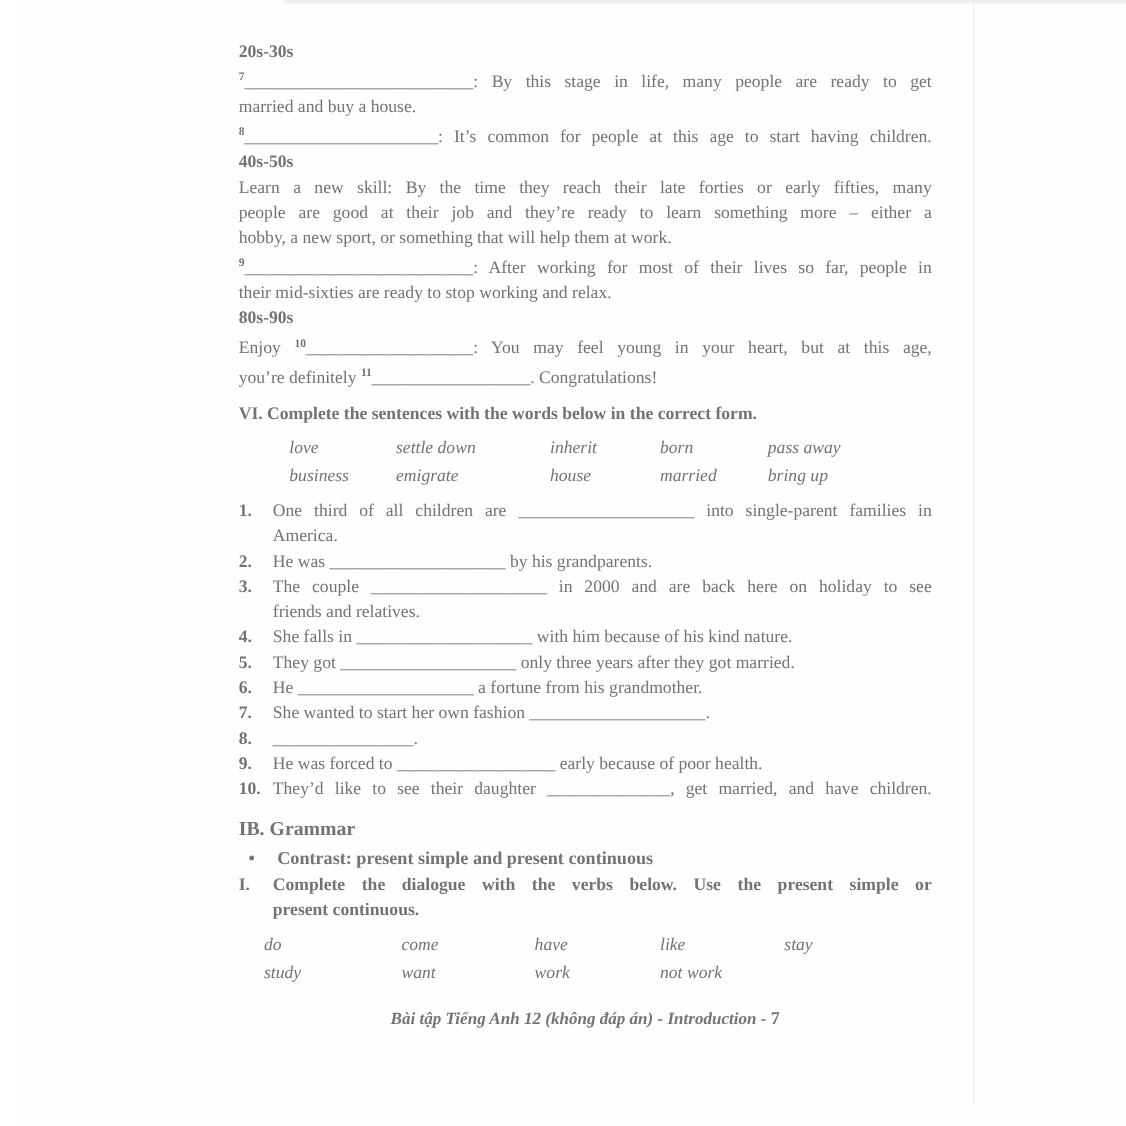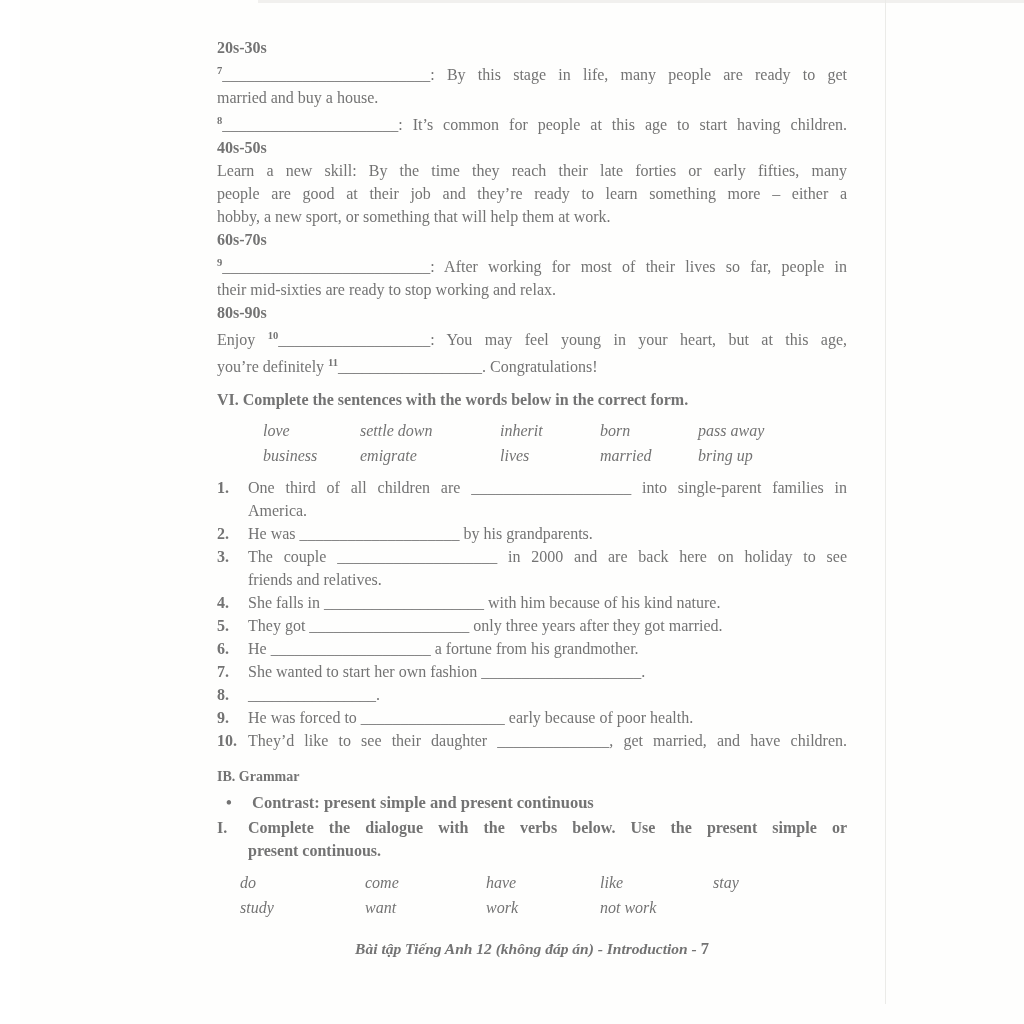--- a/index.html
+++ b/index.html
@@ -97,7 +97,6 @@
     <div class="just">people are good at their job and they’re ready to learn something more – either a</div>
     <div class="ln">hobby, a new sport, or something that will help them at work.</div>
 
-    <div class="ln stage">60s-70s</div>
 
     <div class="just"><span class="sup">9</span><span class="blank">__________________________</span><span>: After working for most of their lives so far, people in</span></div>
     <div class="ln">their mid-sixties are ready to stop working and relax.</div>

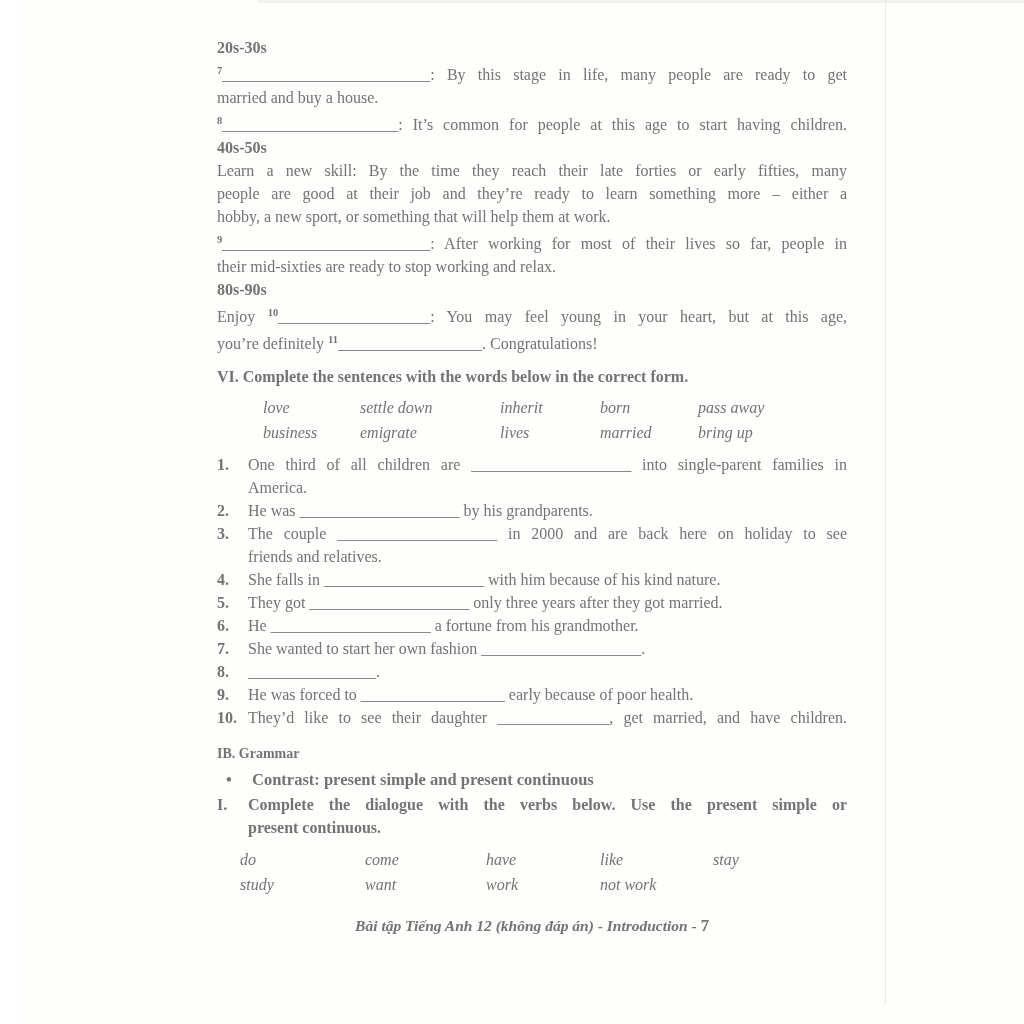--- a/index.html
+++ b/index.html
@@ -118,7 +118,7 @@
     <div class="bank bank1 last">
       <span>business</span>
       <span>emigrate</span>
-      <span>lives</span>
+      <span>house</span>
       <span>married</span>
       <span>bring up</span>
     </div>

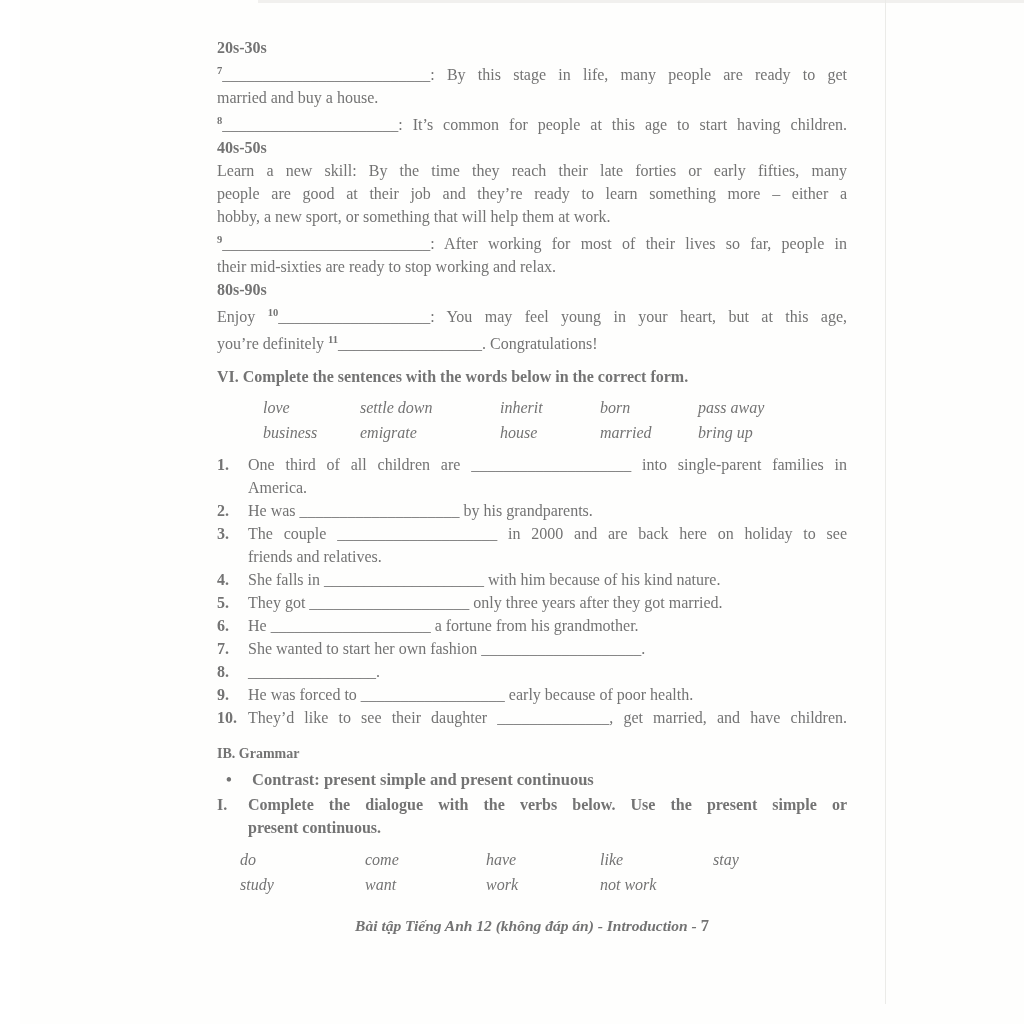--- a/index.html
+++ b/index.html
@@ -58,7 +58,7 @@
     position: absolute; left: 0; top: 0; font-weight: bold;
   }
   .h-ib {
-    font-weight: bold; font-size: 14px; line-height: 27px;
+    font-weight: bold; font-size: 18px; line-height: 27px;
     margin-top: 11px;
   }
   .bullet-line {

